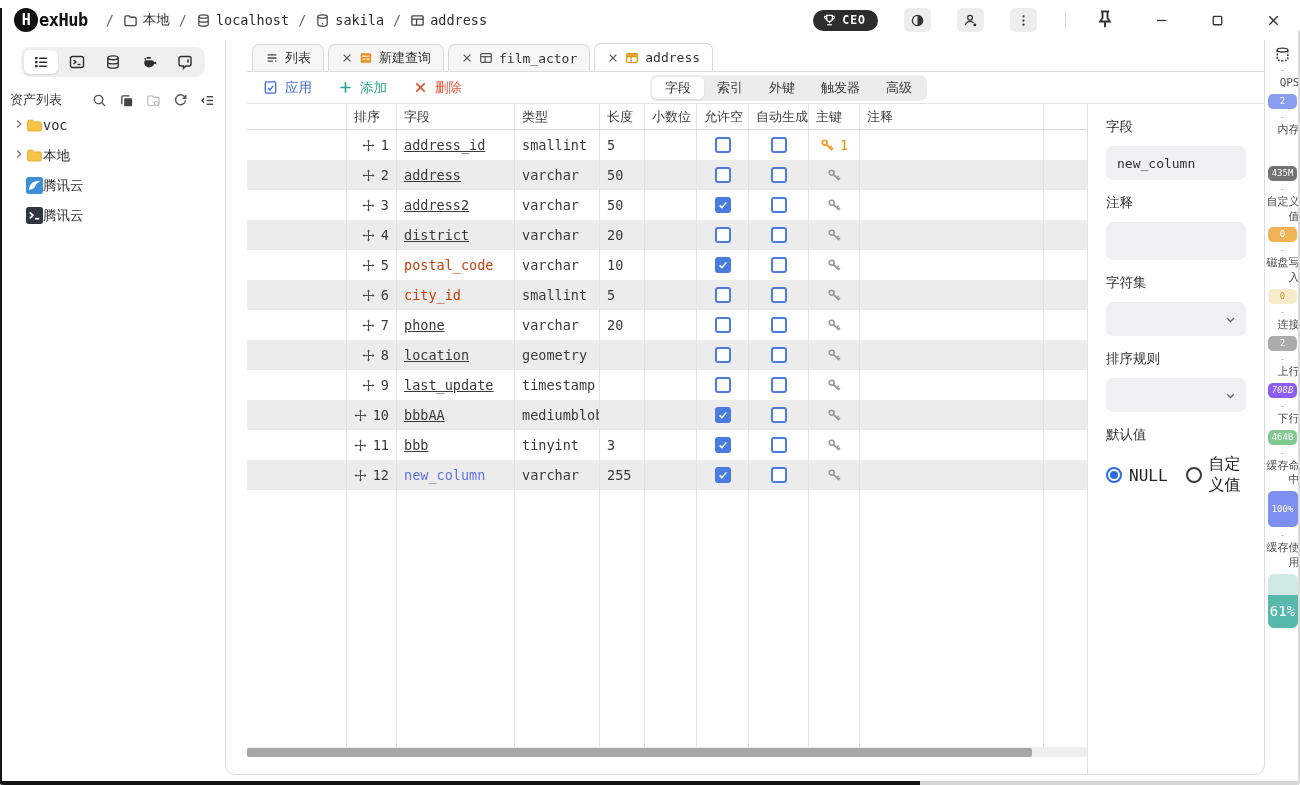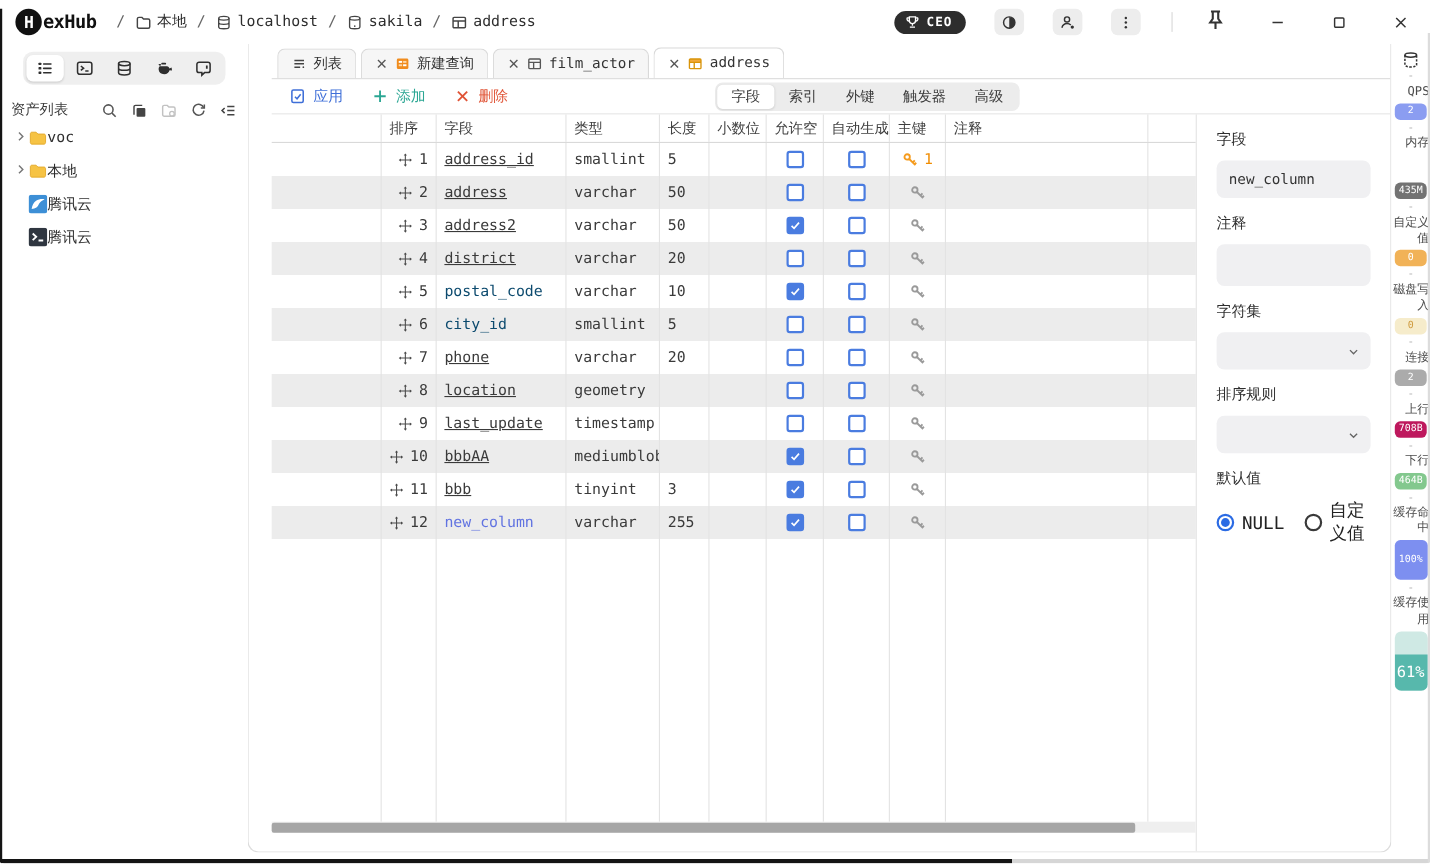--- a/index.html
+++ b/index.html
@@ -85,7 +85,7 @@
   .cell-center { justify-content:center; }
   .order-cell { gap:6px; padding-left:9px; justify-content:flex-end; }
   .move-ic { width:13px; height:13px; display:inline-flex; flex:none; }
-  .fname-normal { color:#3a3a3a;text-decoration:underline; } .fname-modified { color:#0c4a6e; } .fname-new { color:#6173e1; }
+  .fname-normal { color:#3a3a3a;text-decoration:underline; } .fname-modified { color:#c2410c; } .fname-new { color:#6173e1; }
   .checkbox { width:16px; height:16px; border:2px solid #4a7ce0; border-radius:3px; background:#fff; display:flex; align-items:center; justify-content:center; }
   .checkbox.checked { background:#4a7ce0; border-color:#4a7ce0; }
   .checkbox svg { width:12px; height:12px; }

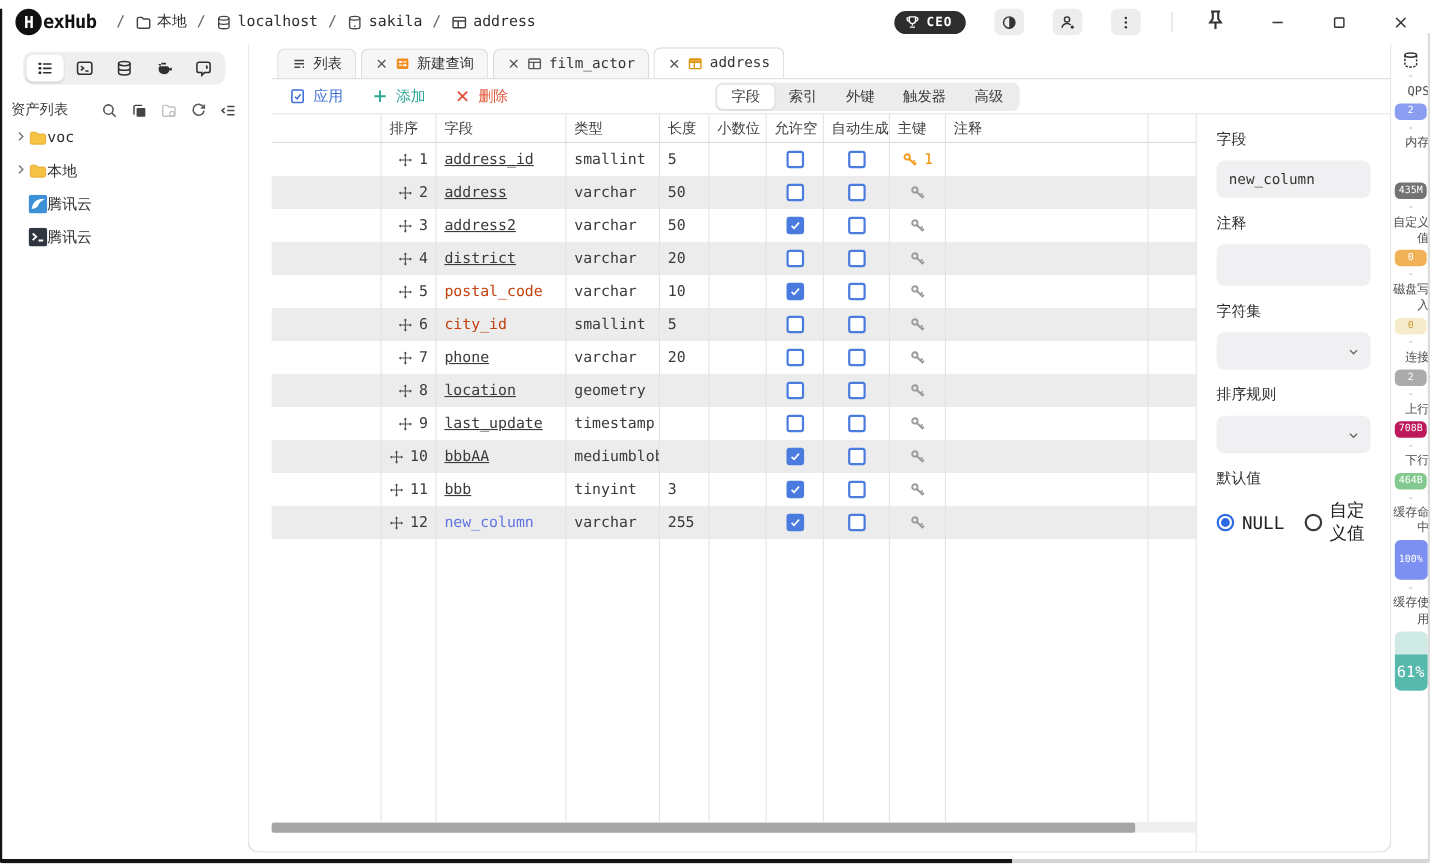--- a/index.html
+++ b/index.html
@@ -117,7 +117,7 @@
   .m-badge { min-width:29px; max-width:33px; padding:1px 2px; border-radius:5px; font-size:9px; text-align:center; color:#fff; line-height:13px; margin-bottom:2px; }
   .m-indigo { background:#8b9df1; } .m-teal { background:#737373;margin-top:25px; } .m-amber { background:#f1b257; }
   .m-pale { background:#f6eccb; color:#cf9b3f; } .m-gray { background:#ababab; }
-  .m-salmon { background:#be185d; } .m-green { background:#83c88e; }
+  .m-salmon { background:#8b5cf6;font-style:italic; } .m-green { background:#83c88e; }
   .m-indigo-tall { background:#7d8ff0; height:36px; display:flex; align-items:center; justify-content:center; width:30px; }
   .m-gauge { position:relative; width:30px; height:54px; border-radius:6px; background:#cfe9e4; overflow:hidden; margin-bottom:2px; }
   .m-gauge-fill { position:absolute; left:0; right:0; bottom:0; background:#57b8ac; }

